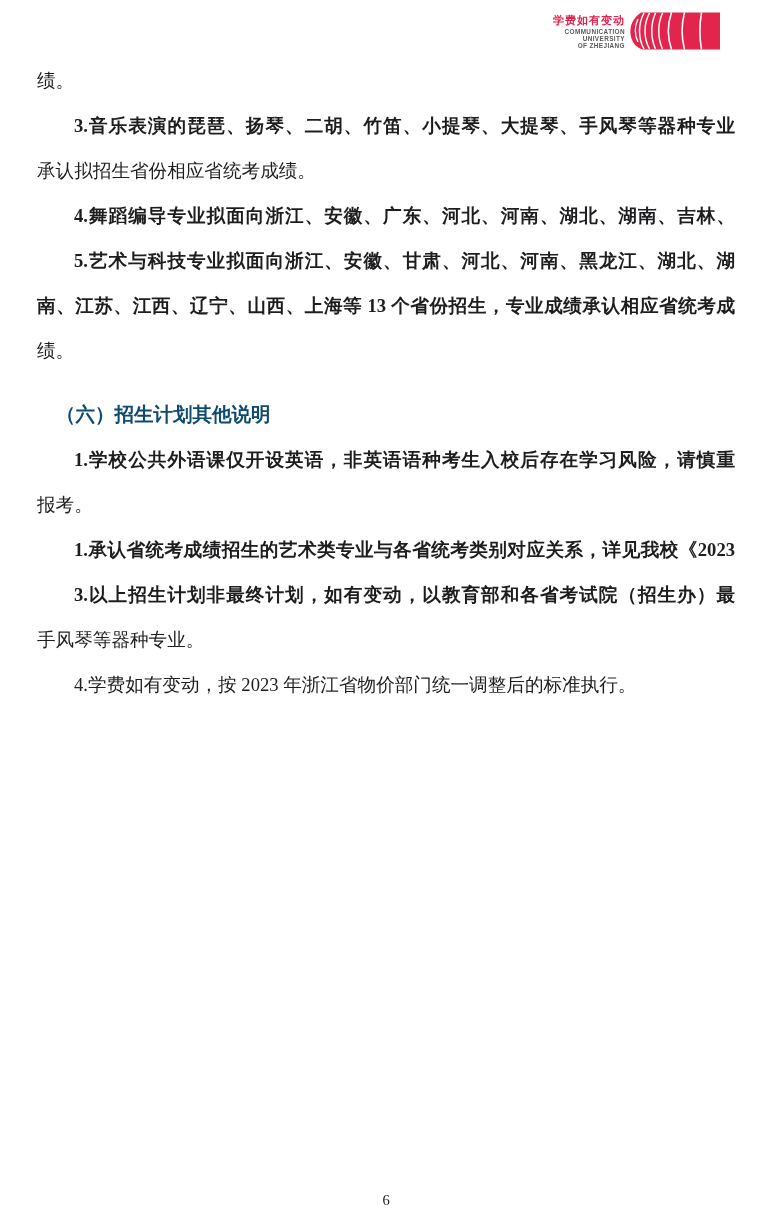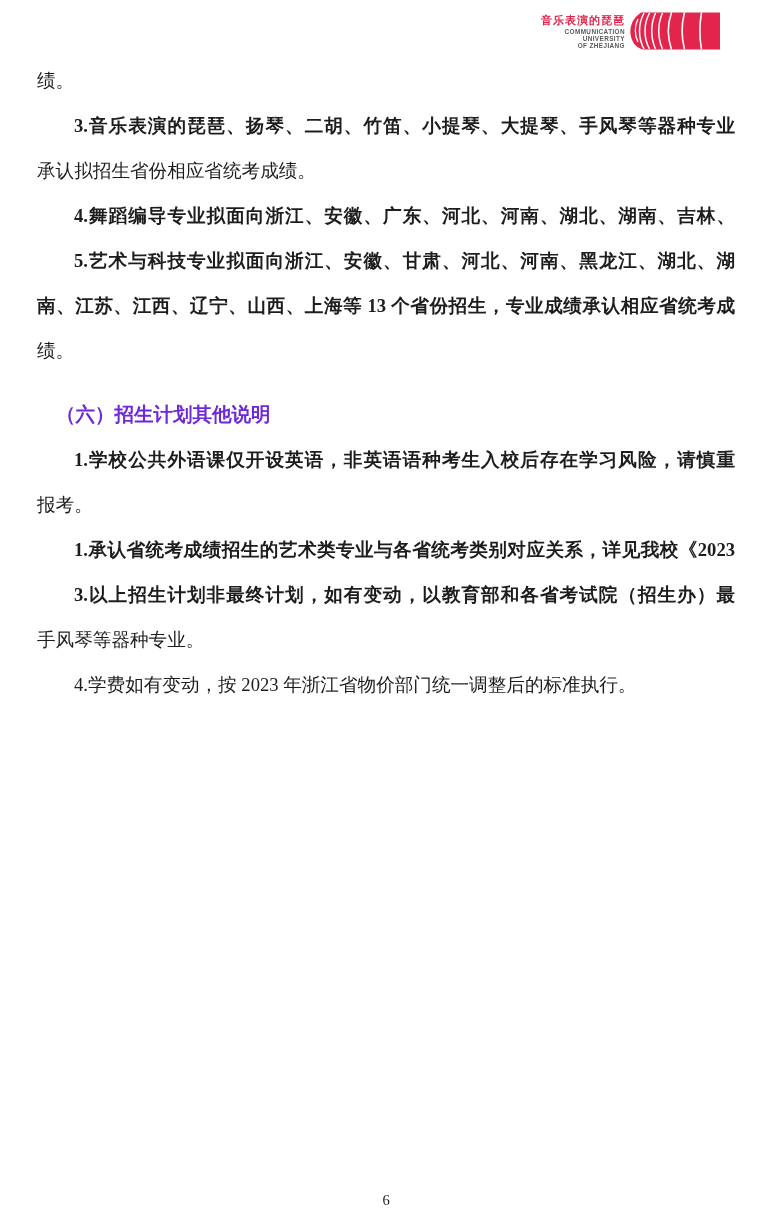--- a/index.html
+++ b/index.html
@@ -63,7 +63,7 @@
 
   <header class="logo">
     <div class="logo-text">
-      <div class="logo-cn">音乐表演的琵琶</div>
+      <div class="logo-cn">学费如有变动</div>
       <div class="logo-en">
         <div>COMMUNICATION</div>
         <div>UNIVERSITY</div>

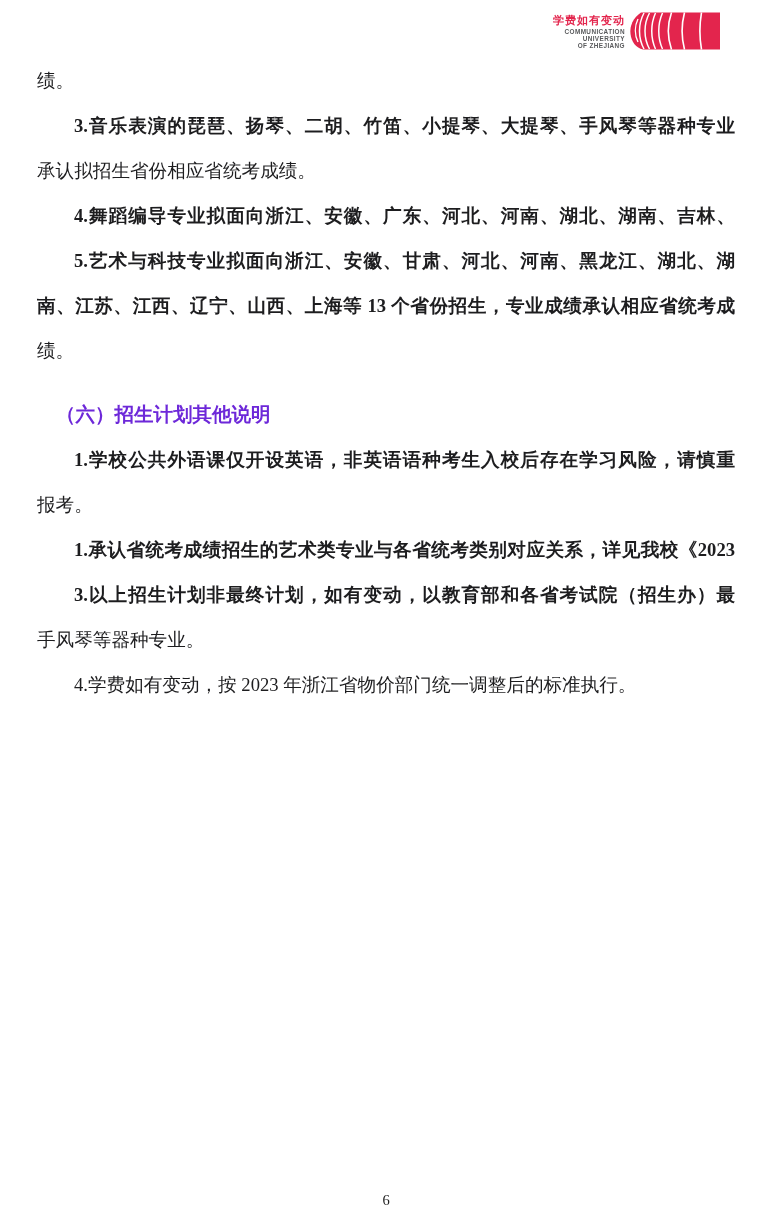--- a/index.html
+++ b/index.html
@@ -47,7 +47,7 @@
   .ln.ind{padding-left:37px;}
   .para.heading{margin-top:19px;}
   .para.heading .ln{
-    font-weight:700;color:#6d28d9;font-size:19.5px;padding-left:19px;
+    font-weight:700;color:#0c4a6e;font-size:19.5px;padding-left:19px;
   }
 
   

